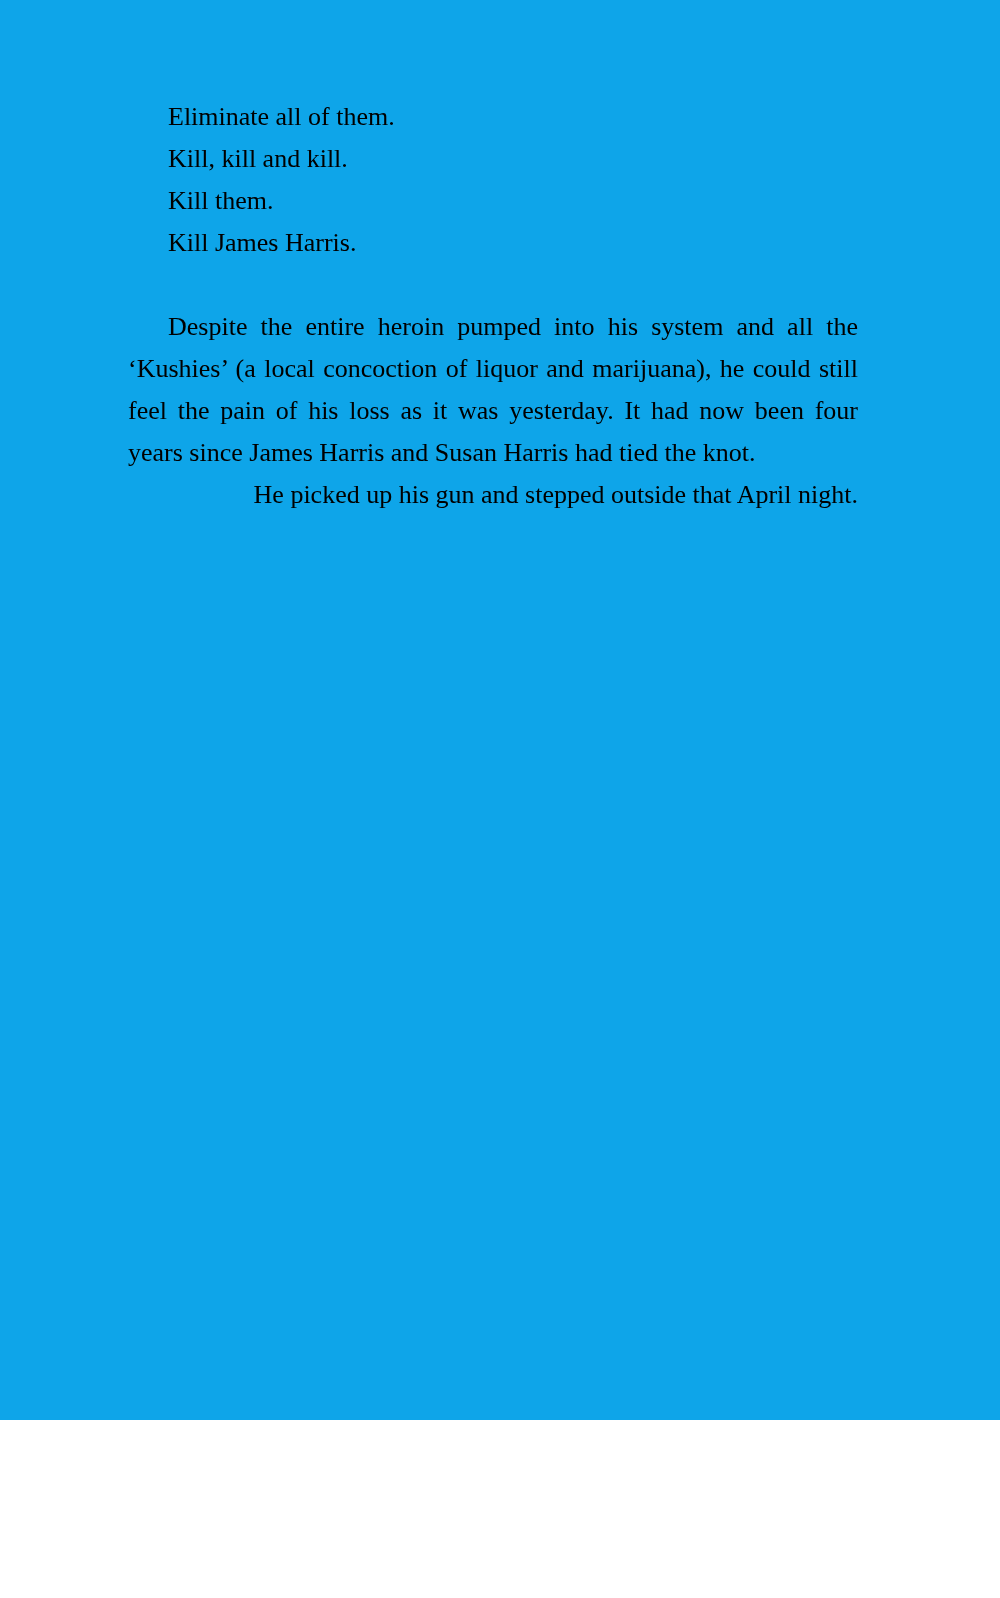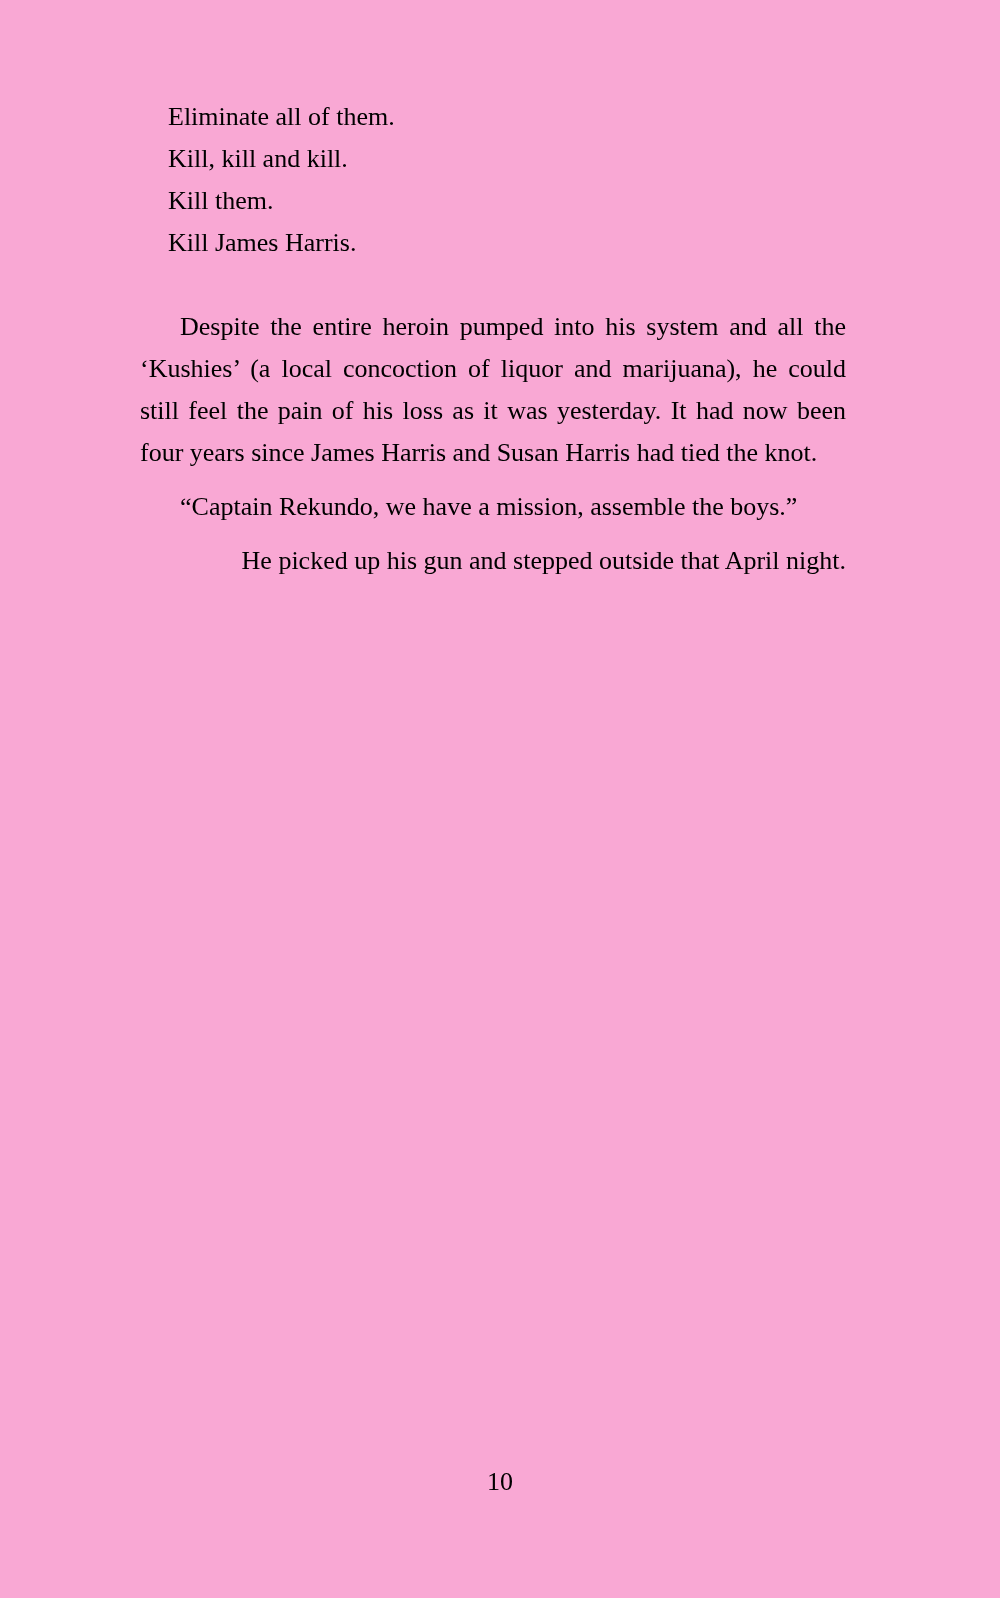--- a/index.html
+++ b/index.html
@@ -14,8 +14,8 @@
   .page {
     position: relative;
     width: 1000px;
-    height: 1598px;
-    background: #f9a8d4;
+    height: 1420px;
+    background: #0ea5e9;
     overflow: hidden;
     box-sizing: border-box;
   }

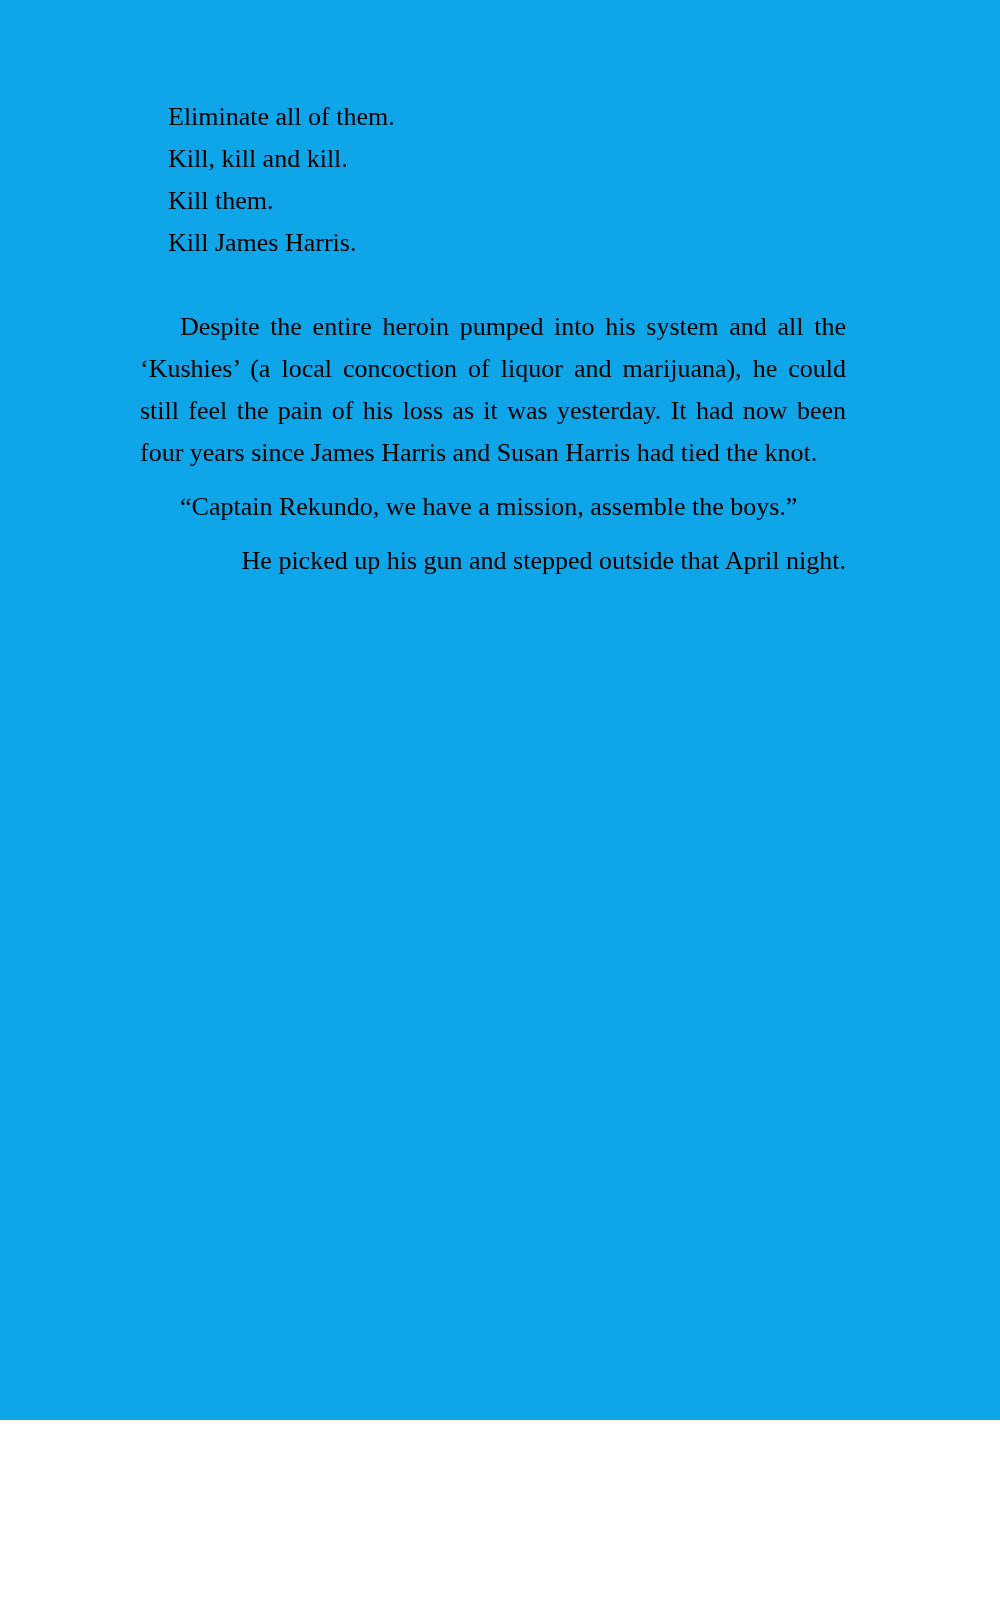--- a/index.html
+++ b/index.html
@@ -47,7 +47,7 @@
     text-align: justify;
     text-justify: inter-word;
     text-indent: 40px;
-    margin: 12px;
+    margin: 0;
   }
   .para.last-para {
     text-align: right;

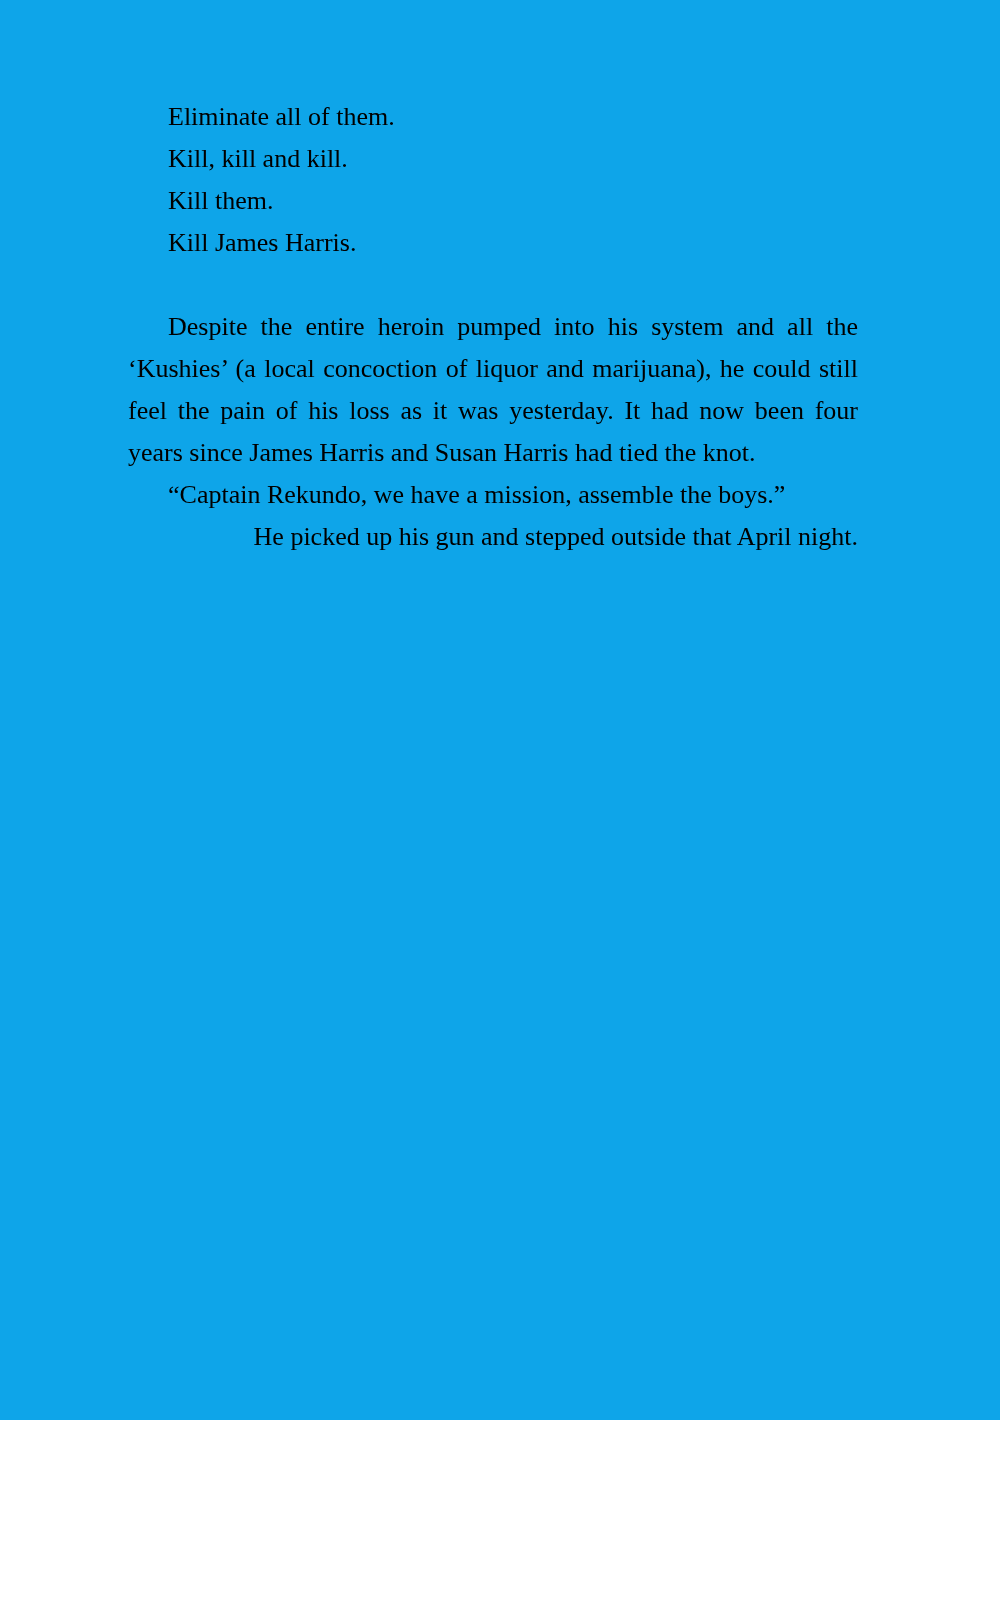--- a/index.html
+++ b/index.html
@@ -78,7 +78,6 @@
     </div>
 
     <p class="para">Despite the entire heroin pumped into his system and all the ‘Kushies’ (a local concoction of liquor and marijuana), he could still feel the pain of his loss as it was yesterday. It had now been four years since James Harris and Susan Harris had tied the knot.</p>
-    <p class="para">“Captain Rekundo, we have a mission, assemble the boys.”</p>
     <p class="para last-para">He picked up his gun and stepped outside that April night.</p>
 
   </div>

